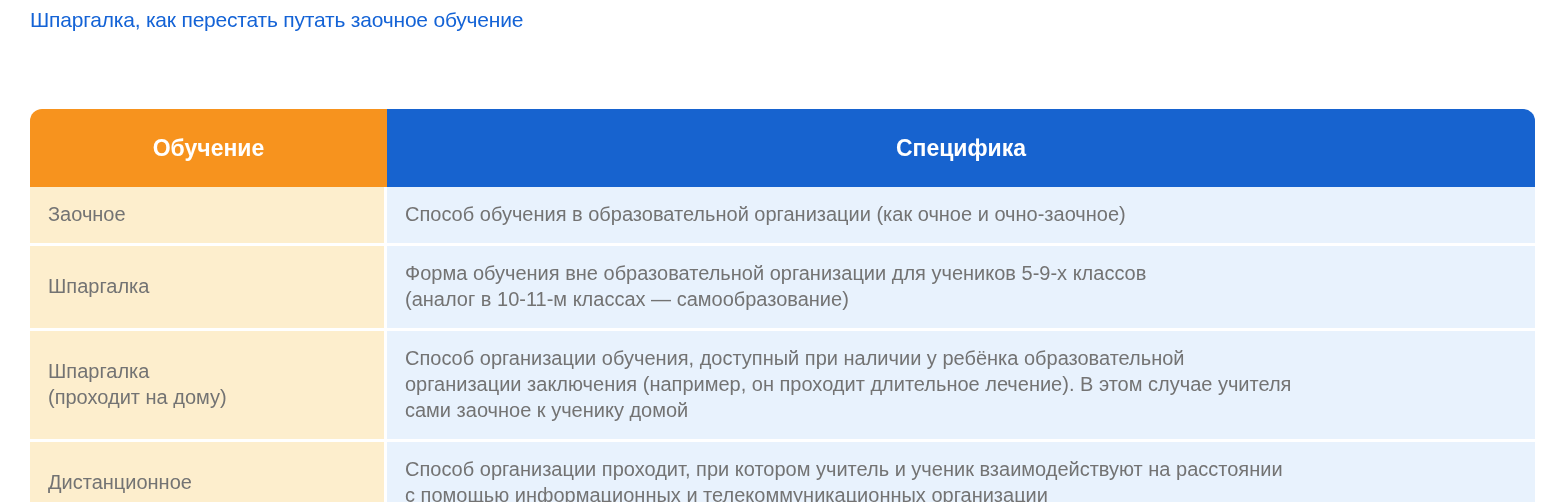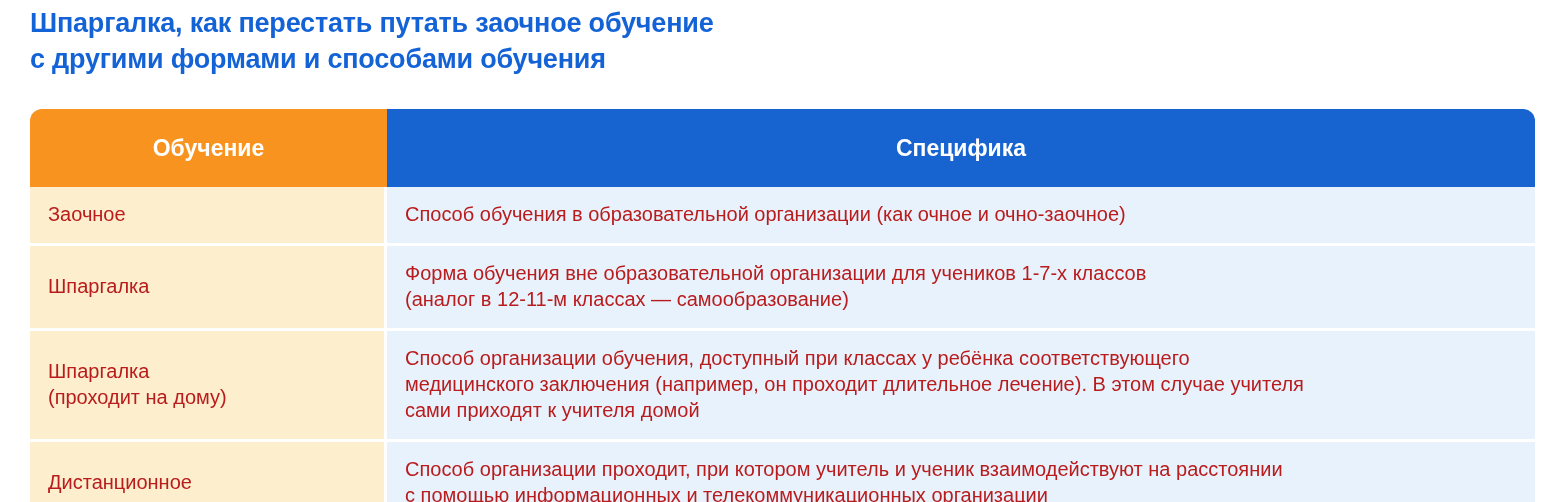--- a/index.html
+++ b/index.html
@@ -25,8 +25,8 @@
     top: 6px;
     width: 1100px;
     color: #1463d6;
-    font-size: 27px;
-    font-weight: bold;
+    font-size: 21px;
+    font-weight: normal;
     line-height: 1.32;
     letter-spacing: -0.2px;
   }

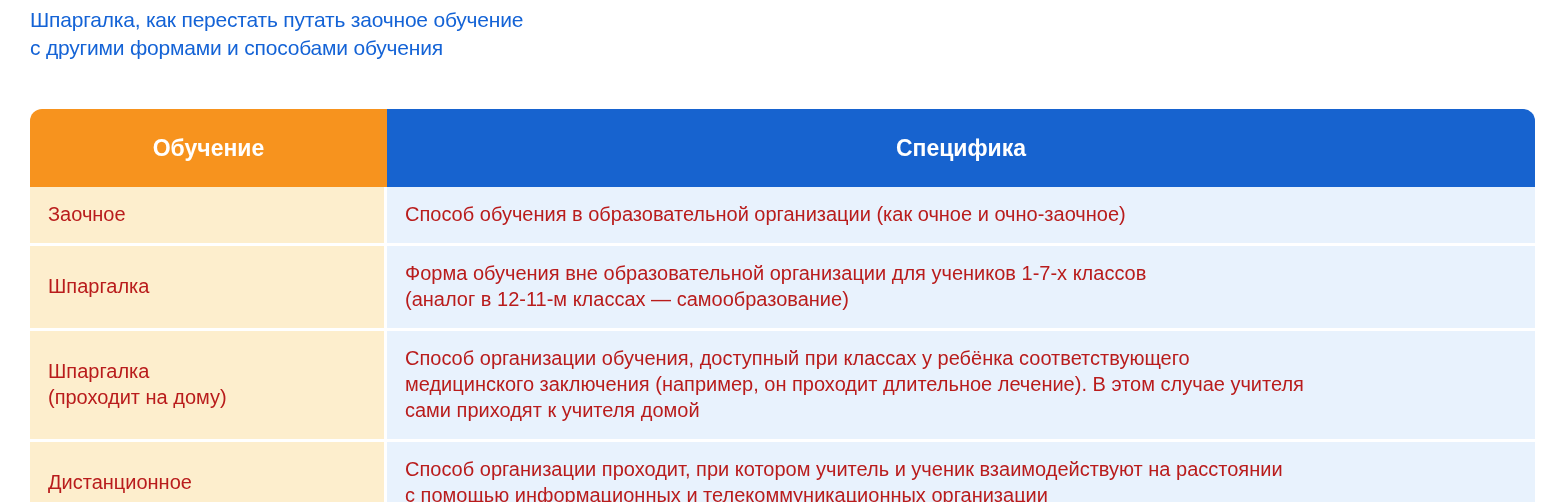--- a/index.html
+++ b/index.html
@@ -101,7 +101,6 @@
 
   <div class="title">
     <span class="line">Шпаргалка, как перестать путать заочное обучение</span>
-    <span class="line">с другими формами и способами обучения</span>
   </div>
 
   <div class="table-wrap">

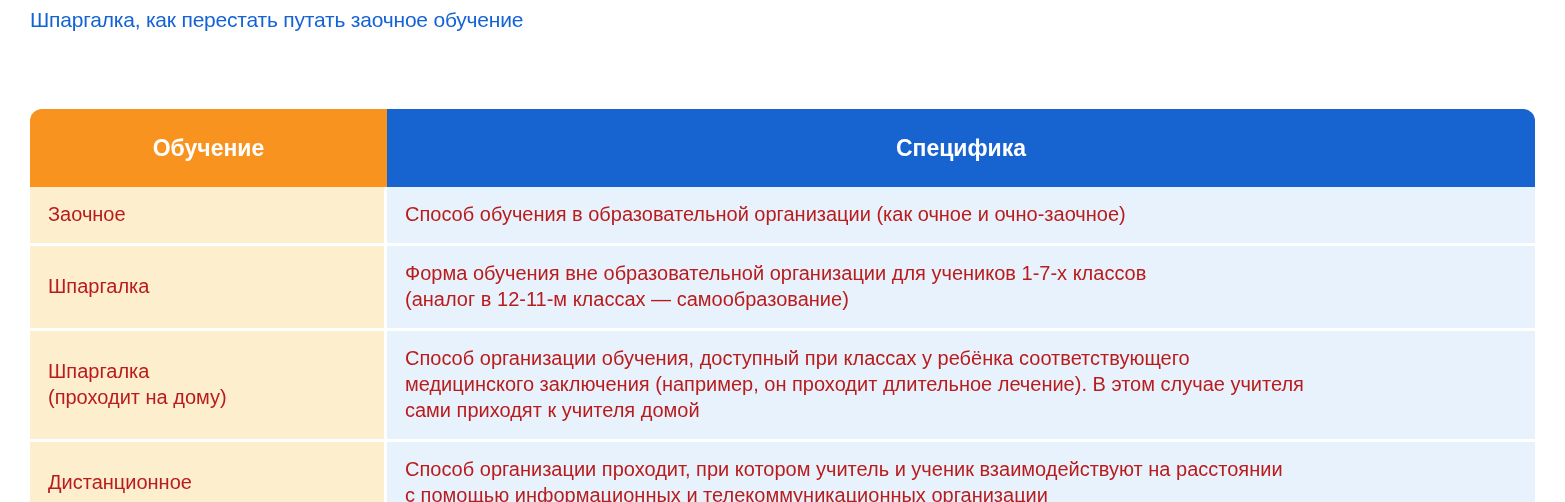--- a/index.html
+++ b/index.html
@@ -70,7 +70,7 @@
 
   tbody td {
     font-size: 20px;
-    color: #b91c1c;
+    color: #737373;
     line-height: 1.30;
     padding: 14px 18px 16px 18px;
     vertical-align: middle;

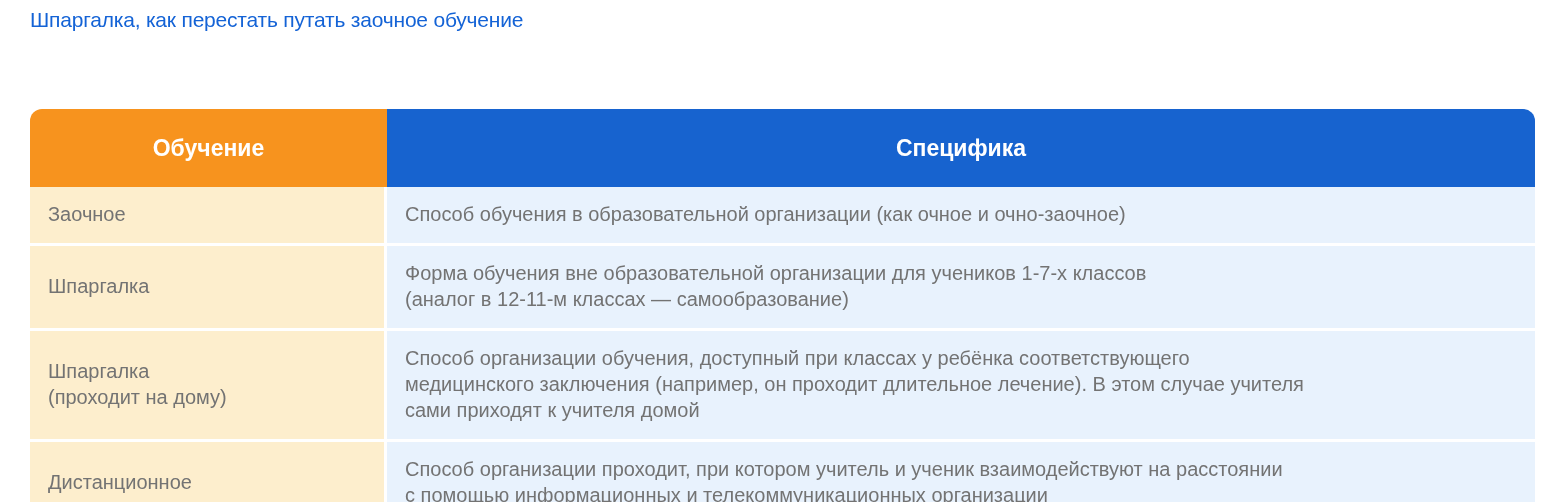--- a/index.html
+++ b/index.html
@@ -131,7 +131,7 @@
             <span class="cell-line">Шпаргалка</span>
           </td>
           <td class="col-right">
-            <span class="cell-line">Форма обучения вне образовательной организации для учеников 1-7-х классов</span>
+            <span class="cell-line">Форма обучения вне образовательной организации для учеников 5-9-х классов</span>
             <span class="cell-line">(аналог в 12-11-м классах — самообразование)</span>
           </td>
         </tr>

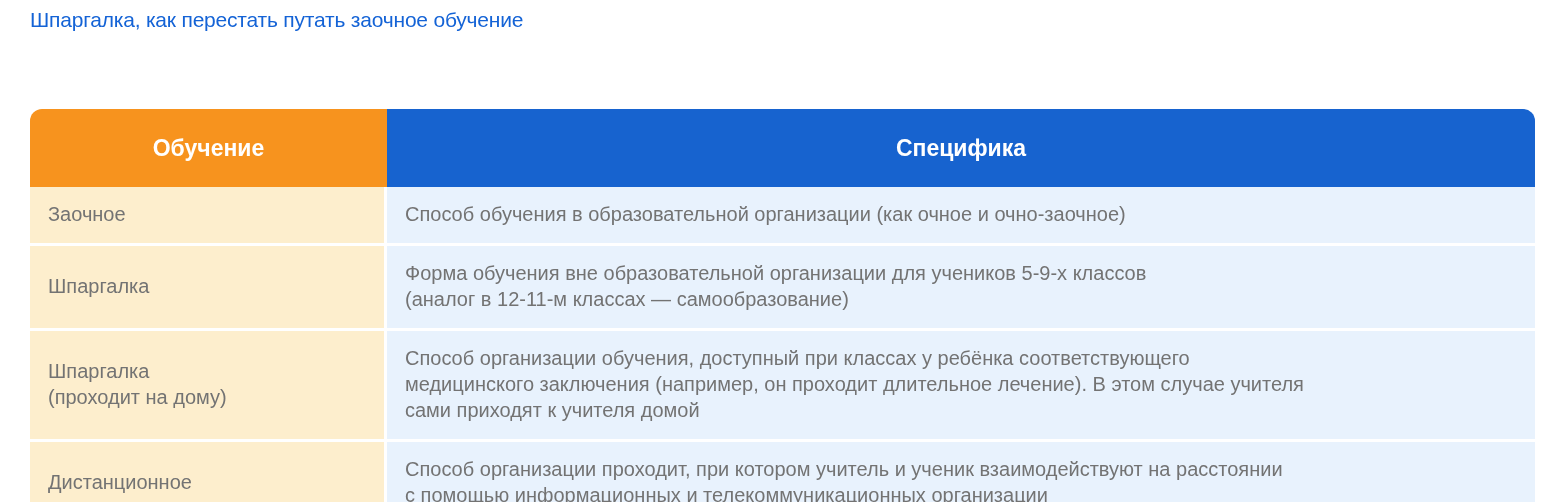--- a/index.html
+++ b/index.html
@@ -132,7 +132,7 @@
           </td>
           <td class="col-right">
             <span class="cell-line">Форма обучения вне образовательной организации для учеников 5-9-х классов</span>
-            <span class="cell-line">(аналог в 12-11-м классах — самообразование)</span>
+            <span class="cell-line">(аналог в 10-11-м классах — самообразование)</span>
           </td>
         </tr>
 

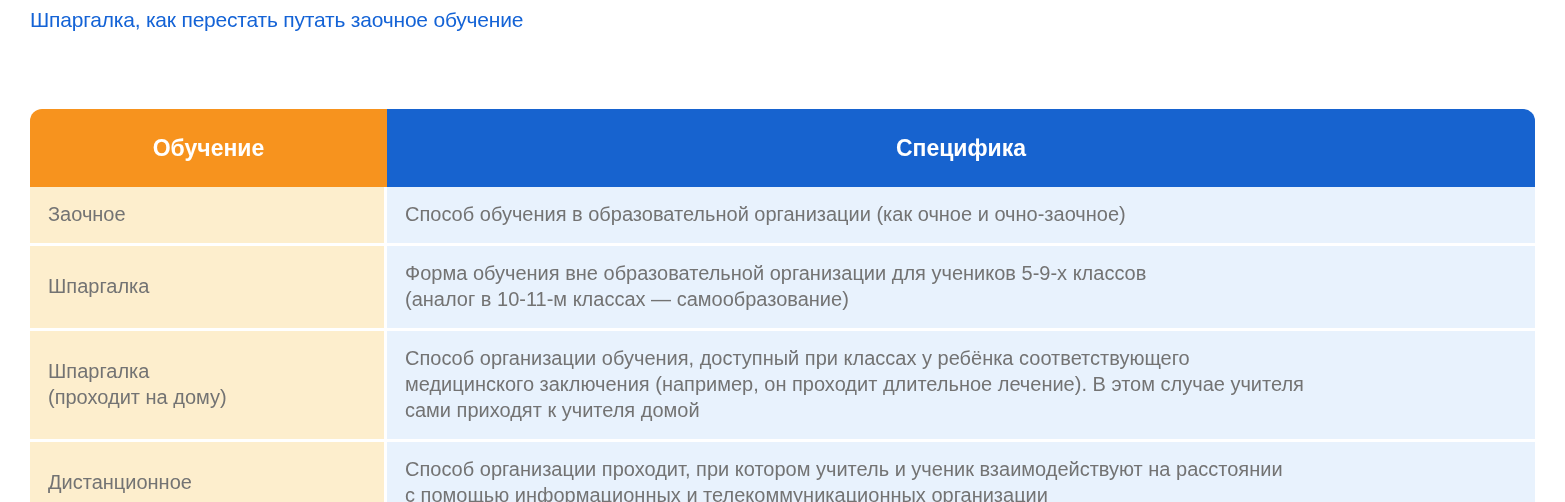--- a/index.html
+++ b/index.html
@@ -142,7 +142,7 @@
             <span class="cell-line">(проходит на дому)</span>
           </td>
           <td class="col-right">
-            <span class="cell-line">Способ организации обучения, доступный при классах у ребёнка соответствующего</span>
+            <span class="cell-line">Способ организации обучения, доступный при наличии у ребёнка образовательной</span>
             <span class="cell-line">медицинского заключения (например, он проходит длительное лечение). В этом случае учителя</span>
             <span class="cell-line">сами приходят к учителя домой</span>
           </td>

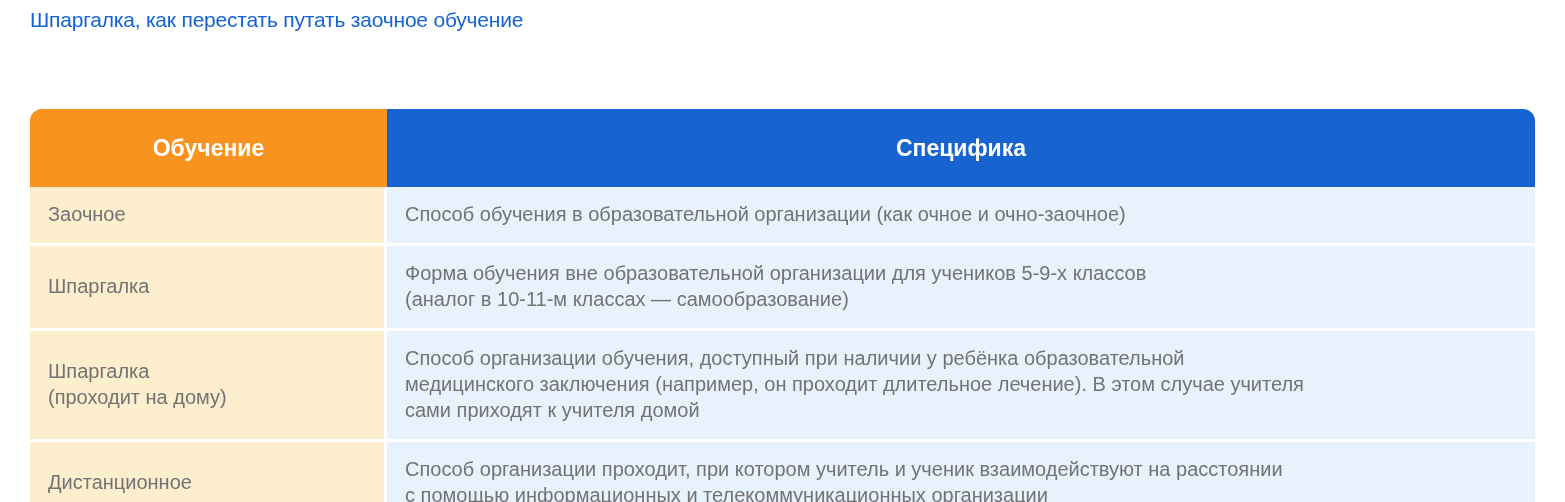--- a/index.html
+++ b/index.html
@@ -143,7 +143,7 @@
           </td>
           <td class="col-right">
             <span class="cell-line">Способ организации обучения, доступный при наличии у ребёнка образовательной</span>
-            <span class="cell-line">медицинского заключения (например, он проходит длительное лечение). В этом случае учителя</span>
+            <span class="cell-line">организации заключения (например, он проходит длительное лечение). В этом случае учителя</span>
             <span class="cell-line">сами приходят к учителя домой</span>
           </td>
         </tr>

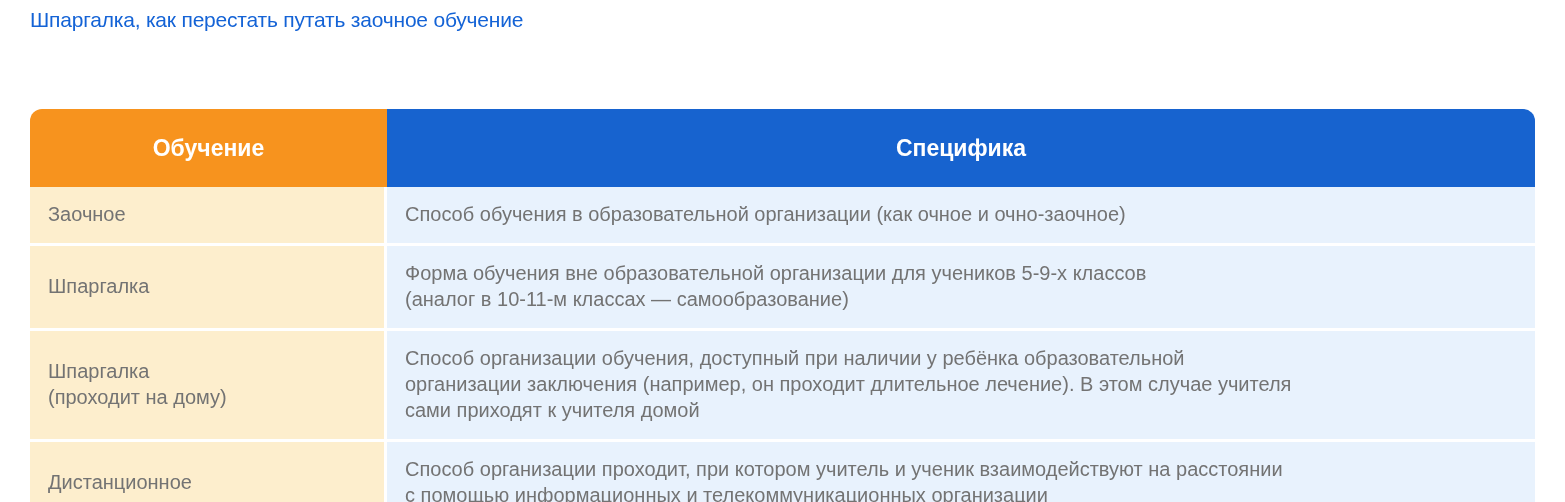--- a/index.html
+++ b/index.html
@@ -144,7 +144,7 @@
           <td class="col-right">
             <span class="cell-line">Способ организации обучения, доступный при наличии у ребёнка образовательной</span>
             <span class="cell-line">организации заключения (например, он проходит длительное лечение). В этом случае учителя</span>
-            <span class="cell-line">сами приходят к учителя домой</span>
+            <span class="cell-line">сами заочное к ученику домой</span>
           </td>
         </tr>
 

